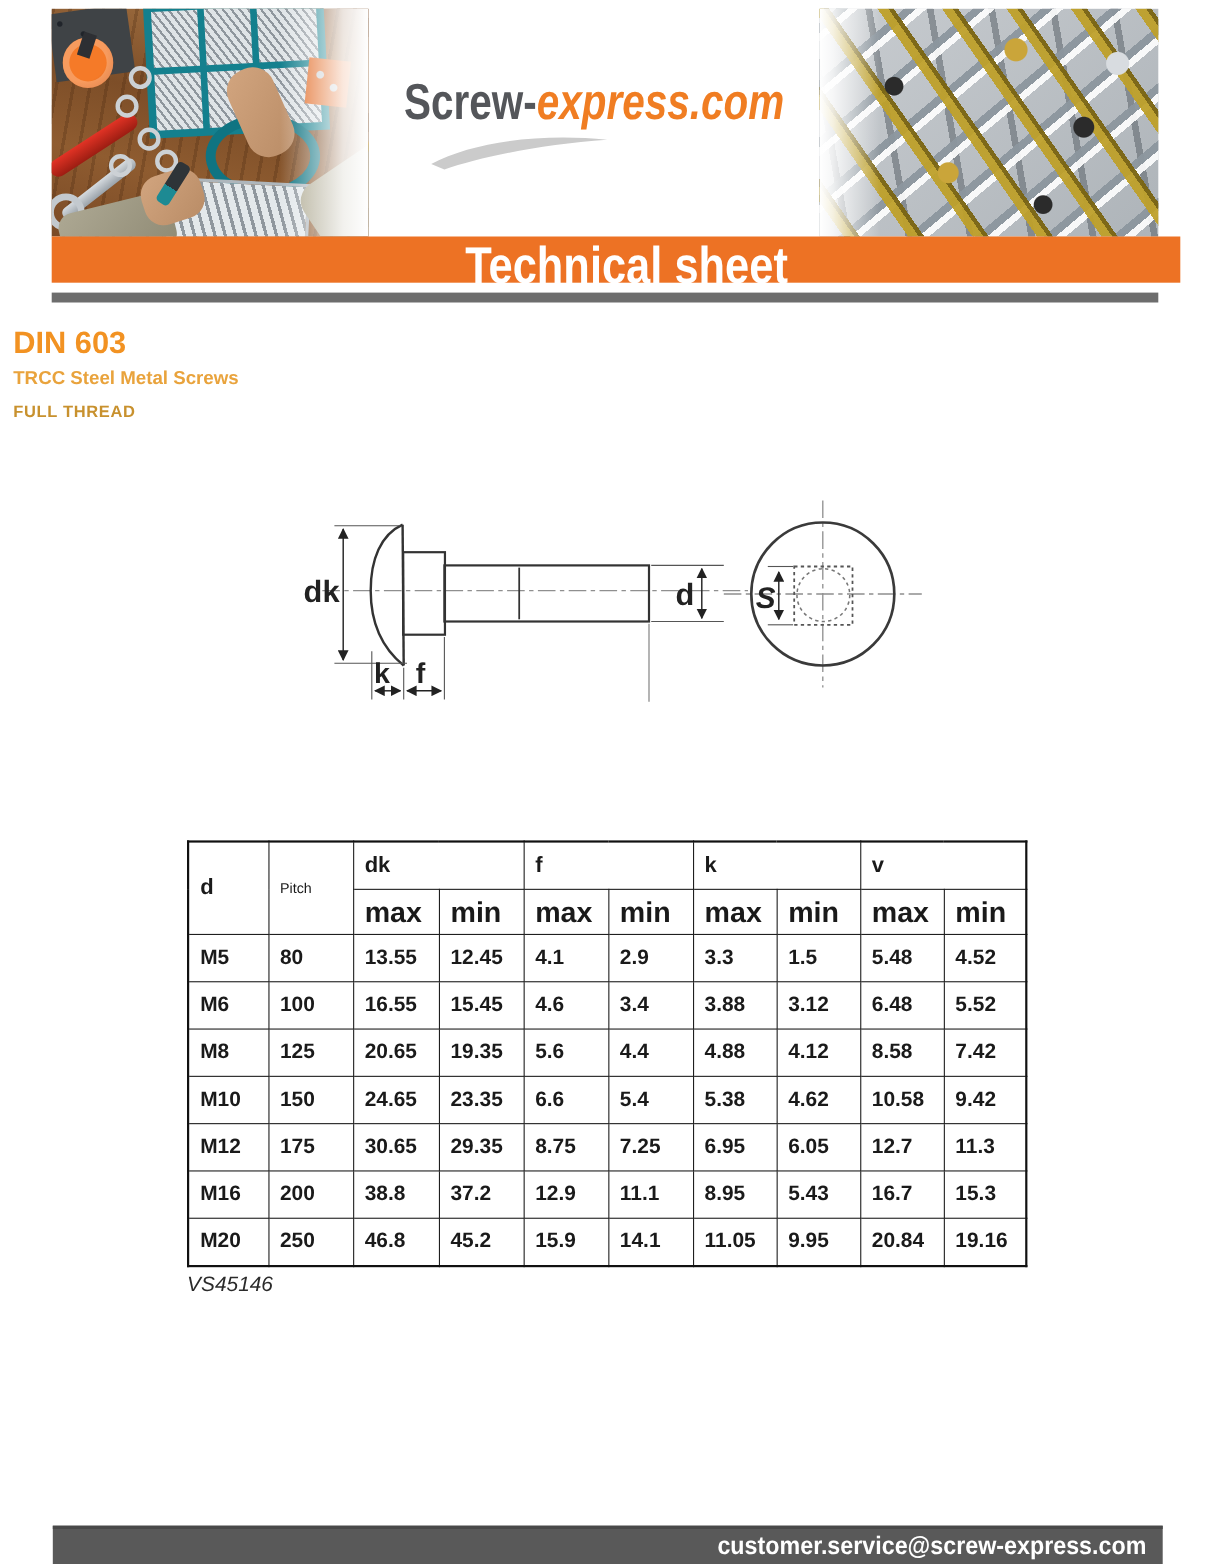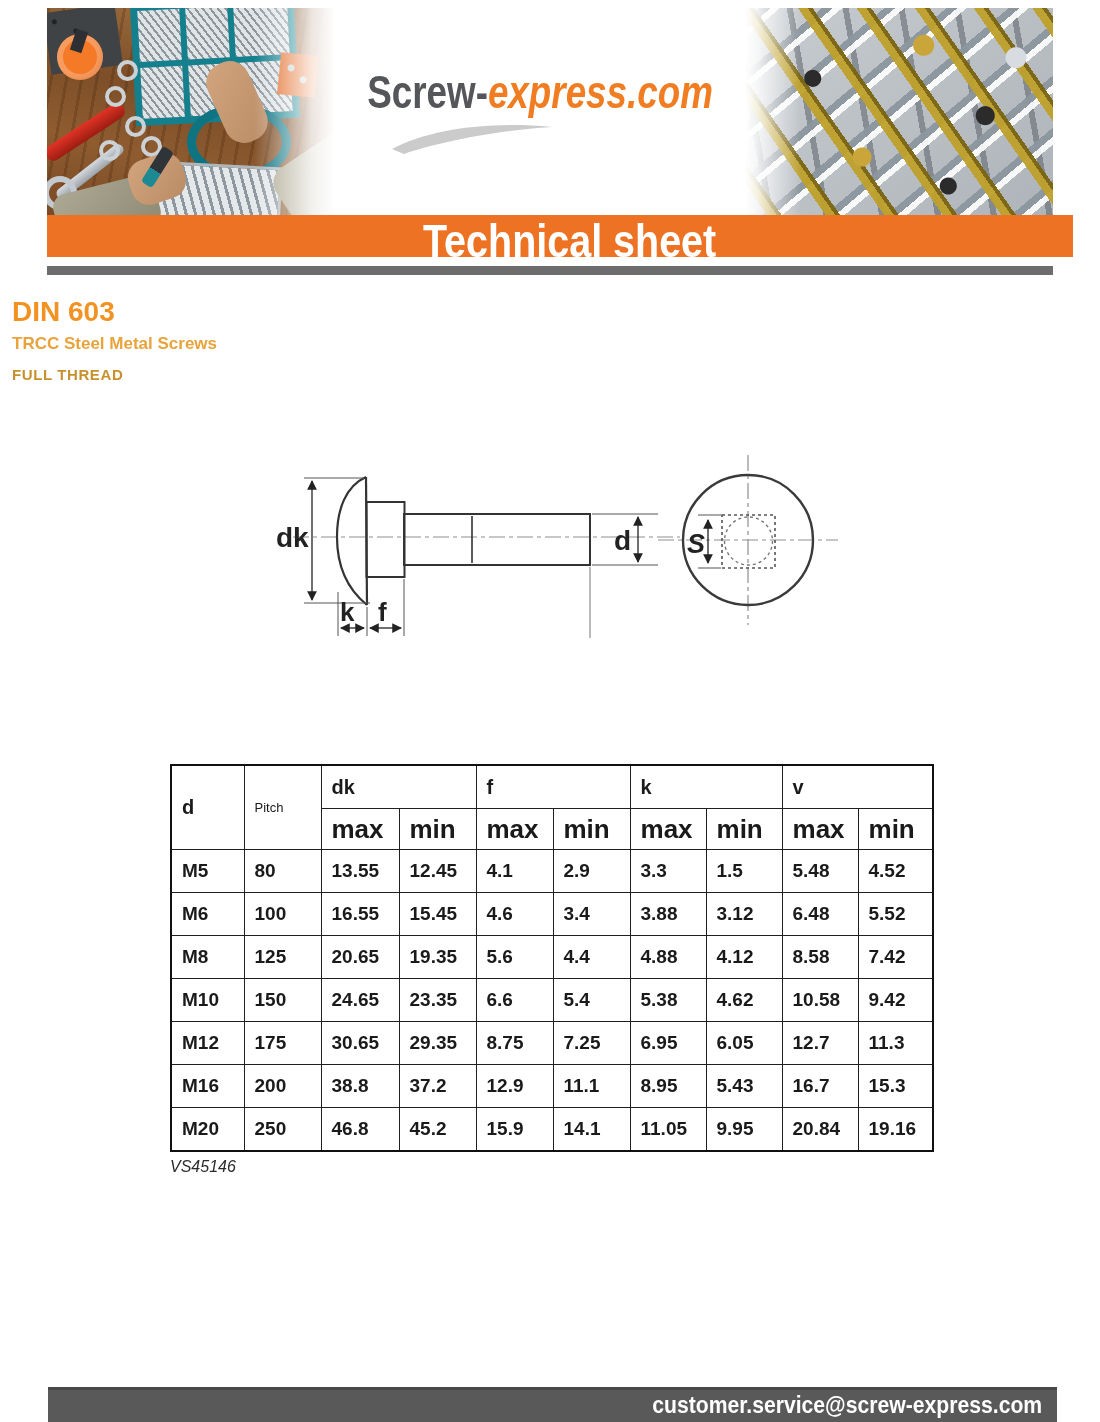--- a/index.html
+++ b/index.html
@@ -104,7 +104,7 @@
   .spec-table thead tr:last-child th{height:40px;font-size:26px;font-weight:bold;margin-top:47px;}
   .spec-table tbody td{height:42px;font-size:19px;font-weight:bold;}
 
-  .reference{position:absolute;left:170px;top:1158px;font-size:16px;font-style:italic;color:#2b2b2b;}
+  .reference{position:absolute;left:170px;top:1158px;font-size:19px;font-style:italic;color:#2b2b2b;}
 
   
   .footer{position:absolute;left:48px;top:1387px;width:1009px;height:35px;

